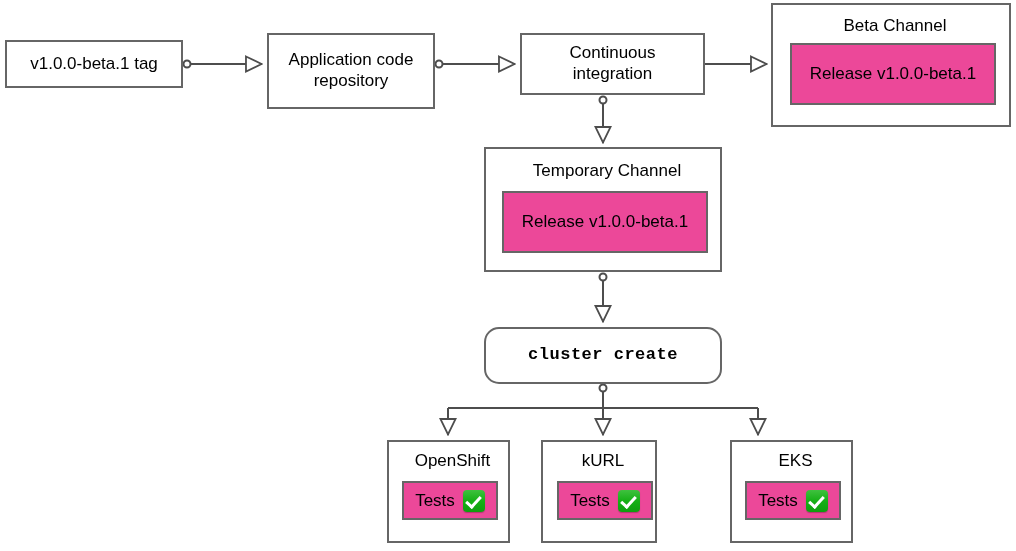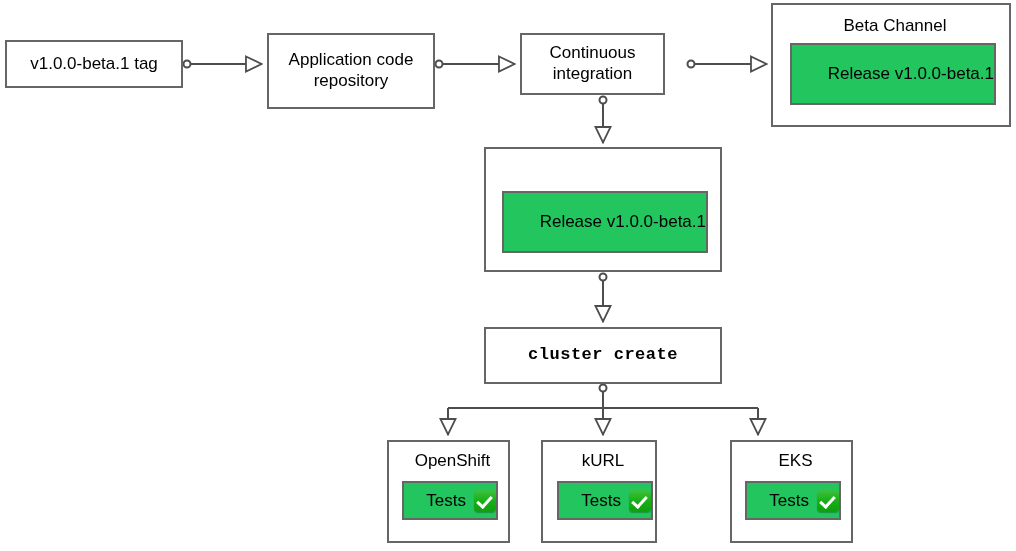--- a/index.html
+++ b/index.html
@@ -150,7 +150,7 @@
     <span>Application code repository</span>
   </div>
 
-  <div class="node-box" style="left:520px; top:33px; width:145px; height:62px; padding:12px 12px;">
+  <div class="node-box" style="left:520px; top:33px; width:185px; height:62px; padding:12px 12px;">
     <span>Continuous integration</span>
   </div>
 

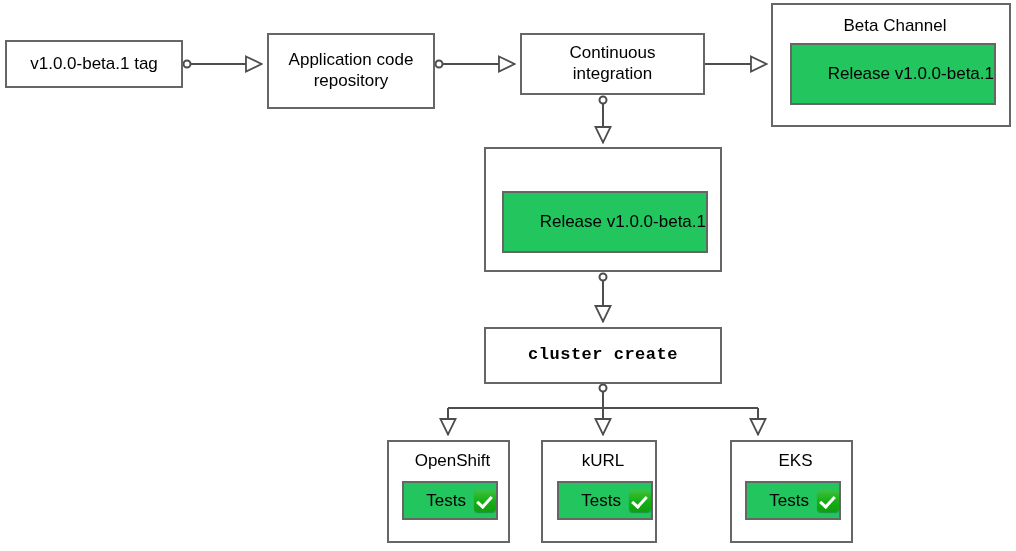--- a/index.html
+++ b/index.html
@@ -59,10 +59,10 @@
     position: absolute;
     box-sizing: border-box;
     border: 2px solid #666666;
-    background: #22c55e;
+    background: #ec4899;
     display: flex;
     align-items: center;
-    justify-content: flex-end;
+    justify-content: center;
     text-align: center;
     color: #000000;
     font-size: 17px;

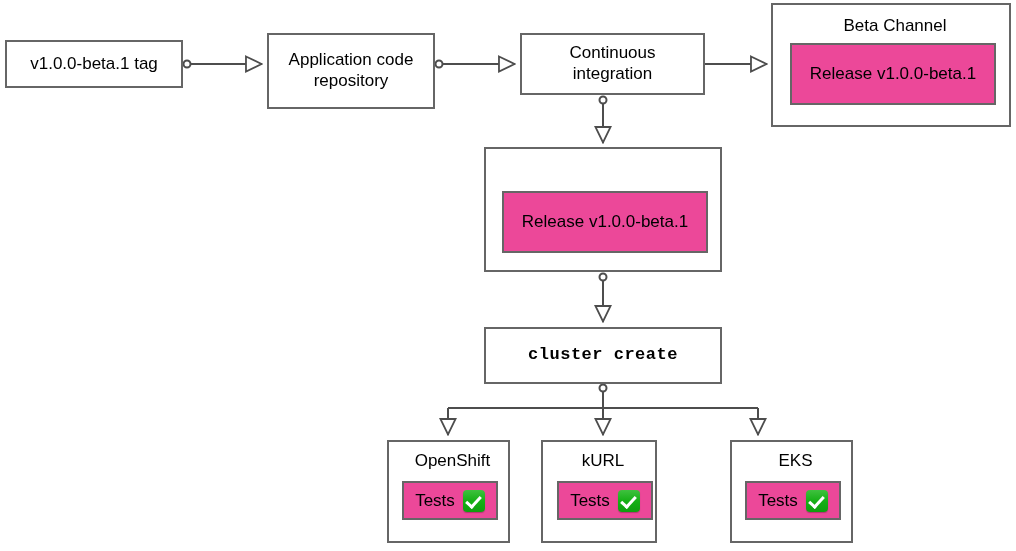--- a/index.html
+++ b/index.html
@@ -162,6 +162,7 @@
   </div>
 
   <div class="container-box" style="left:484px; top:147px; width:238px; height:125px;">
+    <div class="container-title" style="top:12px;">Temporary Channel</div>
     <div class="inner-box" style="left:16px; top:42px; width:206px; height:62px;">
       <span>Release v1.0.0-beta.1</span>
     </div>

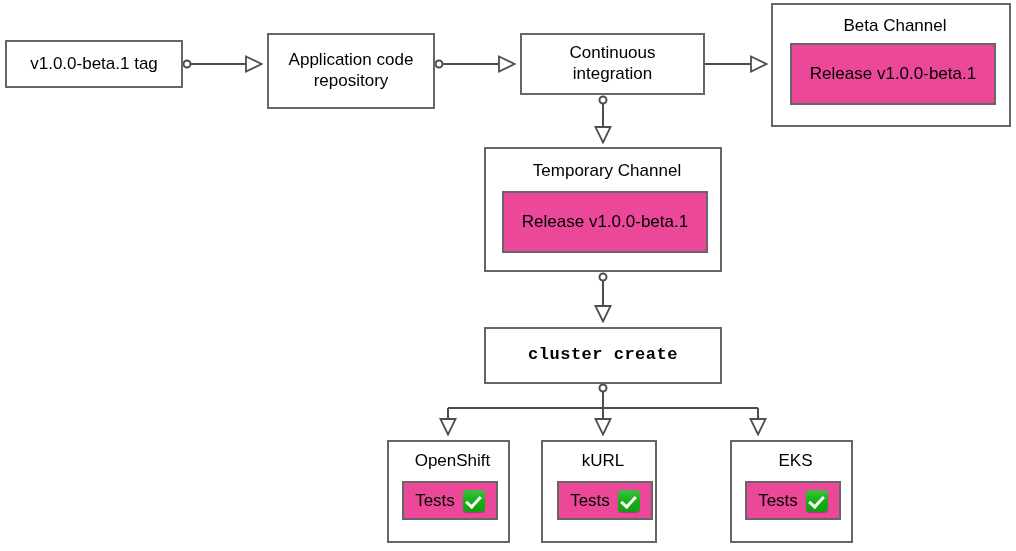--- a/index.html
+++ b/index.html
@@ -168,7 +168,7 @@
     </div>
   </div>
 
-  <div class="node-box mono-box" style="left:484px; top:327px; width:238px; height:57px;">
+  <div class="node-box mono-box" style="left:484px; top:327px; width:238px; height:57px;border-radius:15px;">
     <span>cluster create</span>
   </div>
 

